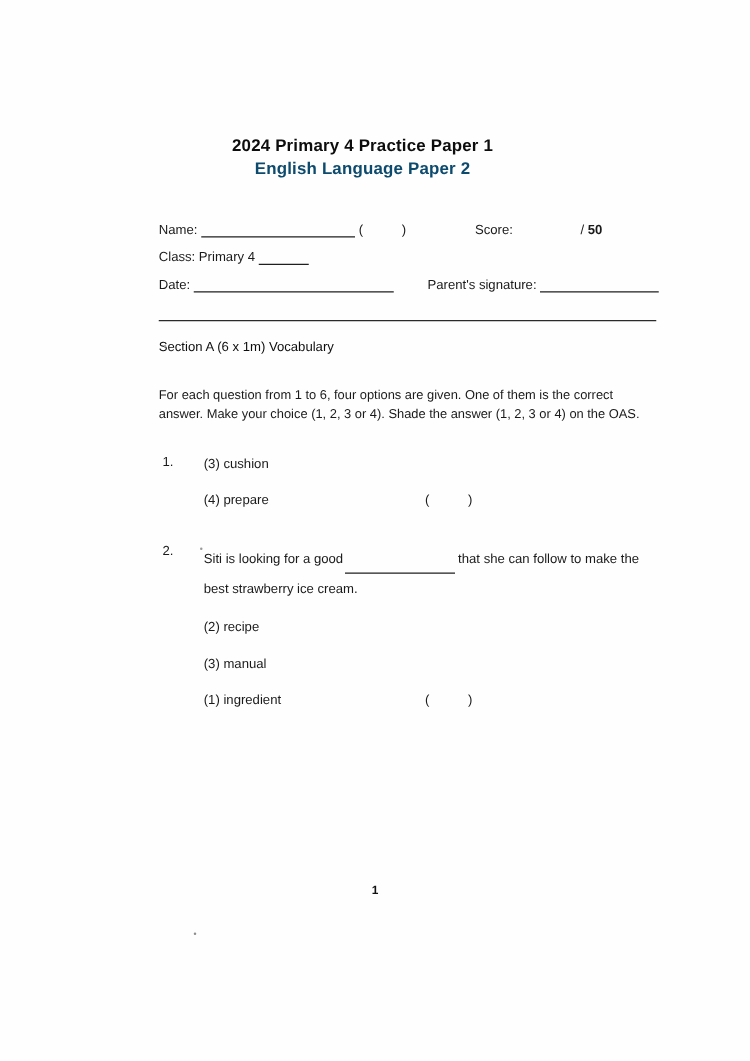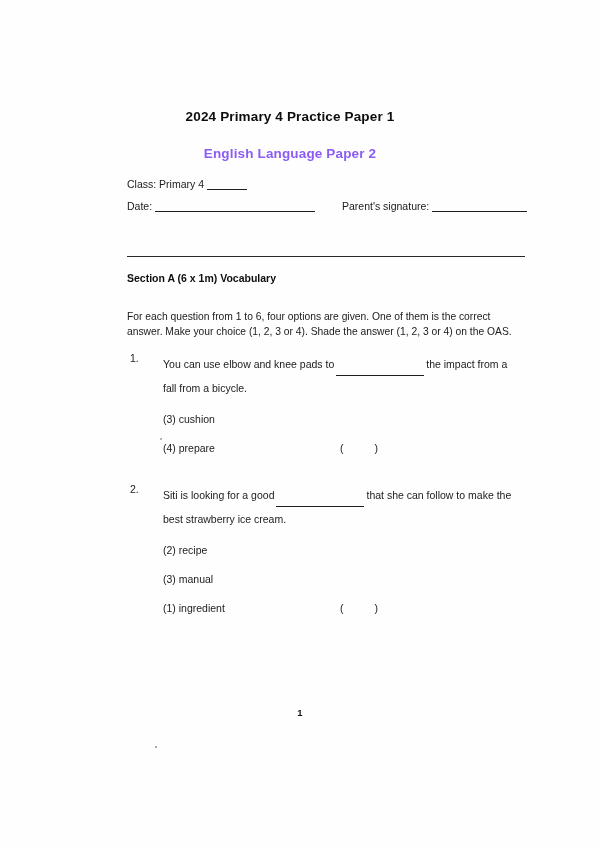--- a/index.html
+++ b/index.html
@@ -41,9 +41,8 @@
     font-size: 13.5px;
     font-weight: bold;
     letter-spacing: 0.15px;
-    color: #8b5cf6;
+    color: #0c4a6e;
     line-height: 18px;
-    margin-top: 19px;
   }
 
   

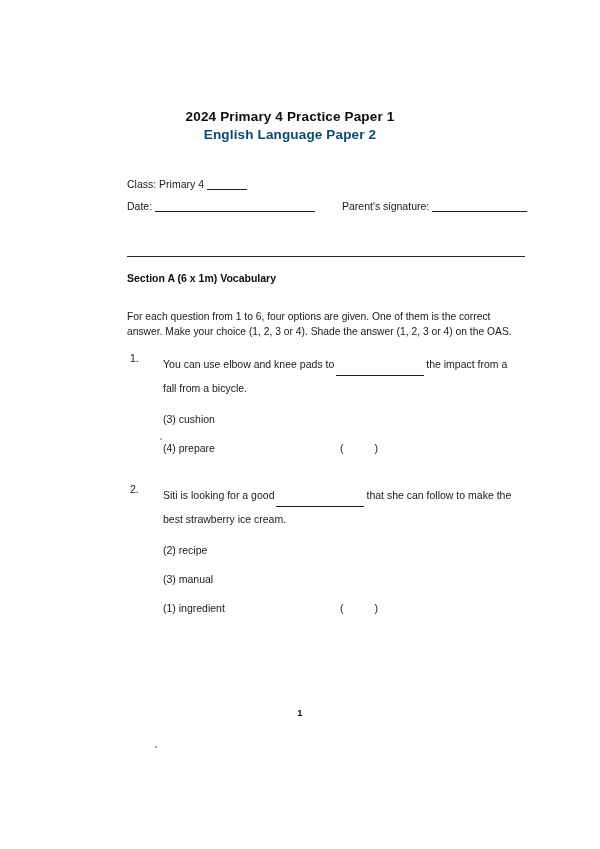--- a/index.html
+++ b/index.html
@@ -217,6 +217,12 @@
 
   <div class="particulars">
 
+    <div class="p-row">
+      <span class="p-label">Name:</span><span class="rule-ul ul-name"></span><span class="bracket">(   )</span>
+      <span class="score-wrap">
+        <span class="p-label">Score:</span><span class="score-val"><span class="slash">/</span>&nbsp;<span>50</span></span>
+      </span>
+    </div>
 
     <div class="p-row">
       <span class="p-label">Class: Primary 4</span><span class="rule-ul ul-class"></span>

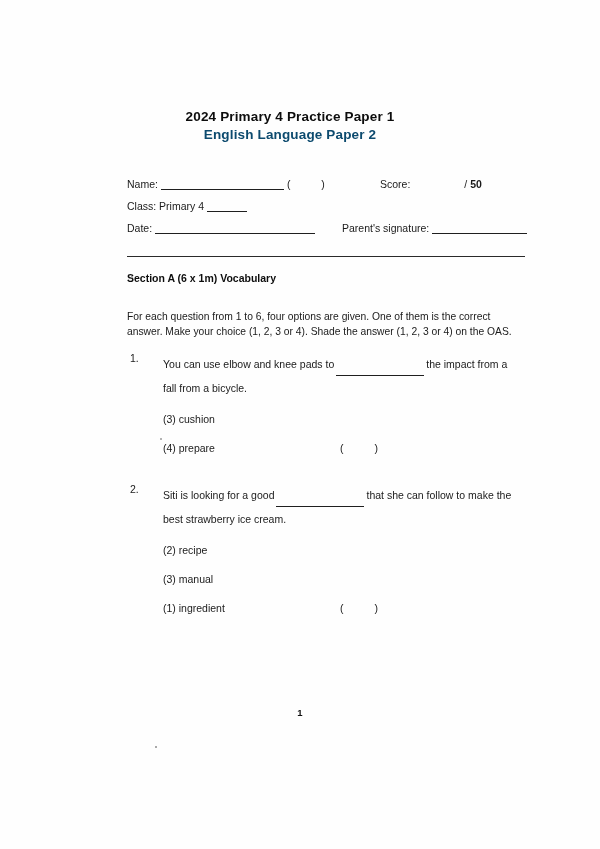--- a/index.html
+++ b/index.html
@@ -115,7 +115,7 @@
     left: 127px;
     top: 272px;
     font-size: 10.5px;
-    font-weight: bold;
+    font-weight: normal;
     color: #0d0d0d;
   }
   .instructions {

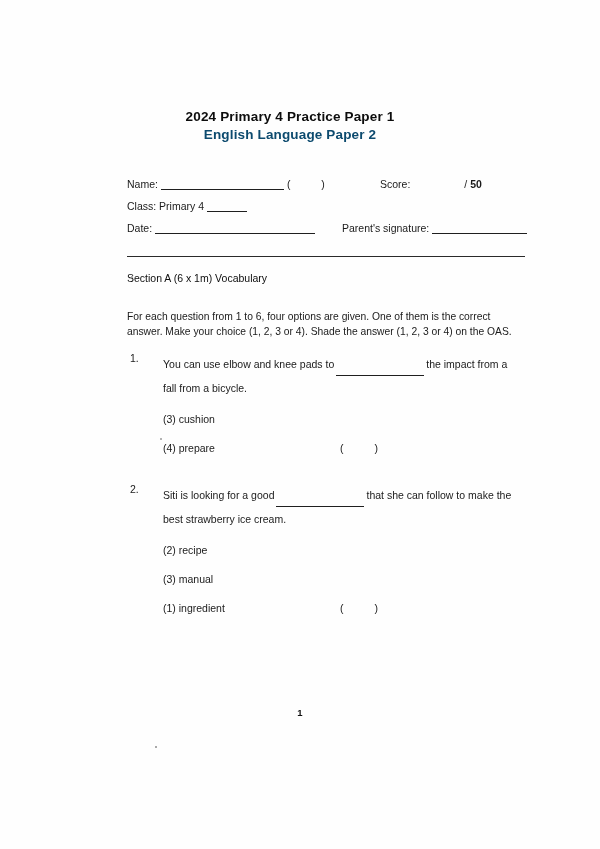--- a/index.html
+++ b/index.html
@@ -247,7 +247,6 @@
     <div class="question">
       <div class="q-num">1.</div>
       <div class="q-body">
-        <div class="q-text"><span>You can use elbow and knee pads to</span><span class="ul-blank"></span><span>the impact from a fall from a bicycle.</span></div>
         <div class="options">
           <div class="option"><span>(3) cushion</span></div>
           <div class="option"><span>(4) prepare</span><span class="opt-answer">(   )</span></div>

